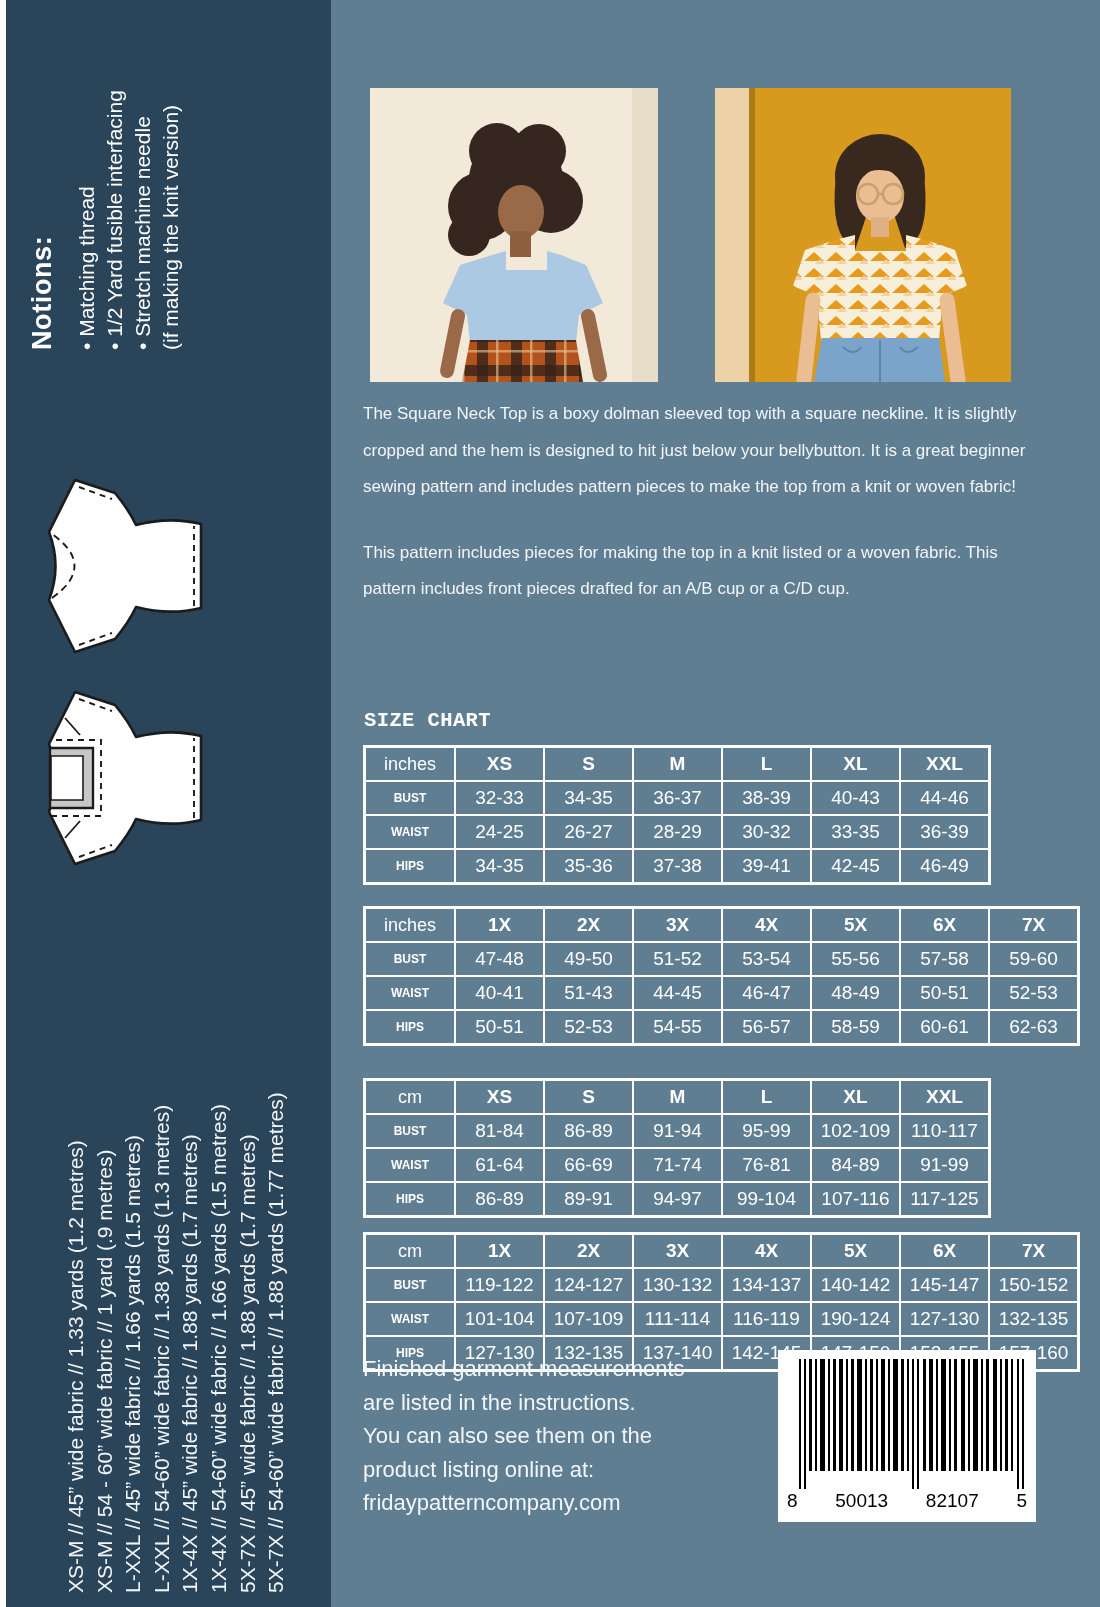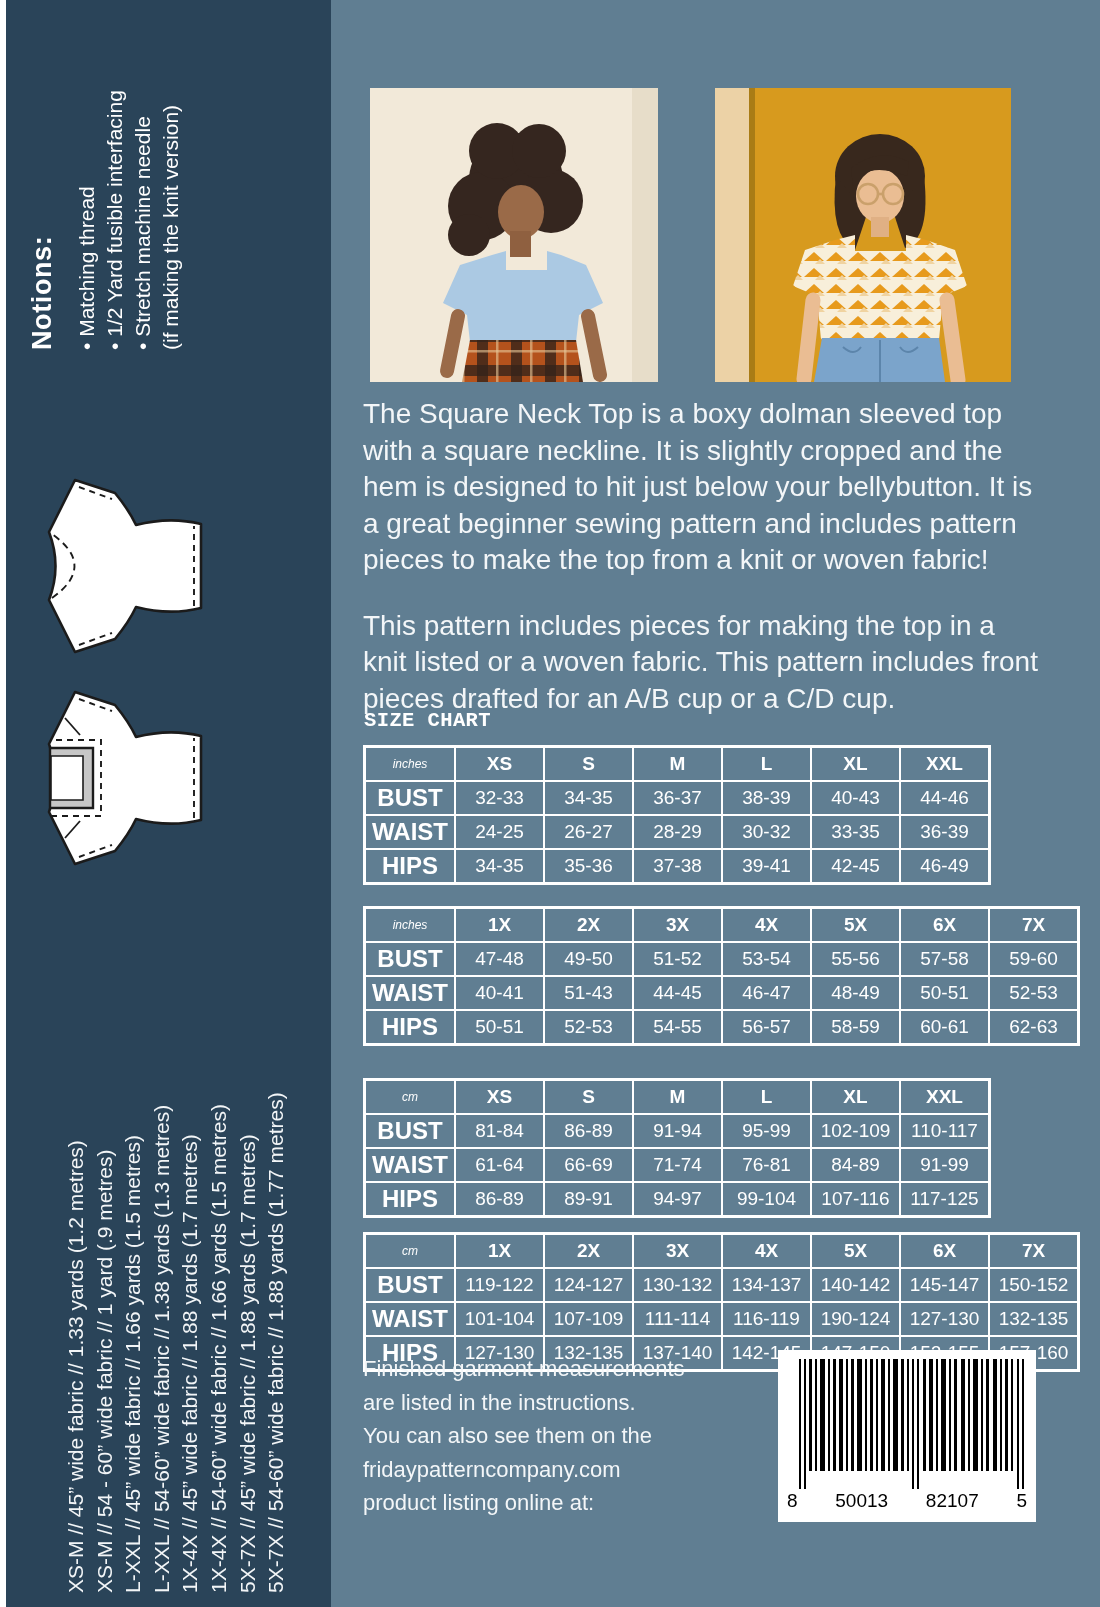--- a/index.html
+++ b/index.html
@@ -29,7 +29,7 @@
   .photo svg{display:block;}
 
   .description{position:absolute;left:363px;top:396px;width:678px;color:#f3f6f8;}
-  .desc-p{margin:0 0 29px 0;font-size:28px;line-height:36.5px;font-weight:400;}
+  .desc-p{margin:0 0 29px 0;font-size:17px;line-height:36.5px;font-weight:400;}
 
   .sc-title{position:absolute;left:364px;top:709px;font-size:20.5px;font-weight:bold;
             color:#ffffff;letter-spacing:.4px;font-family:Liberation Mono, monospace;}

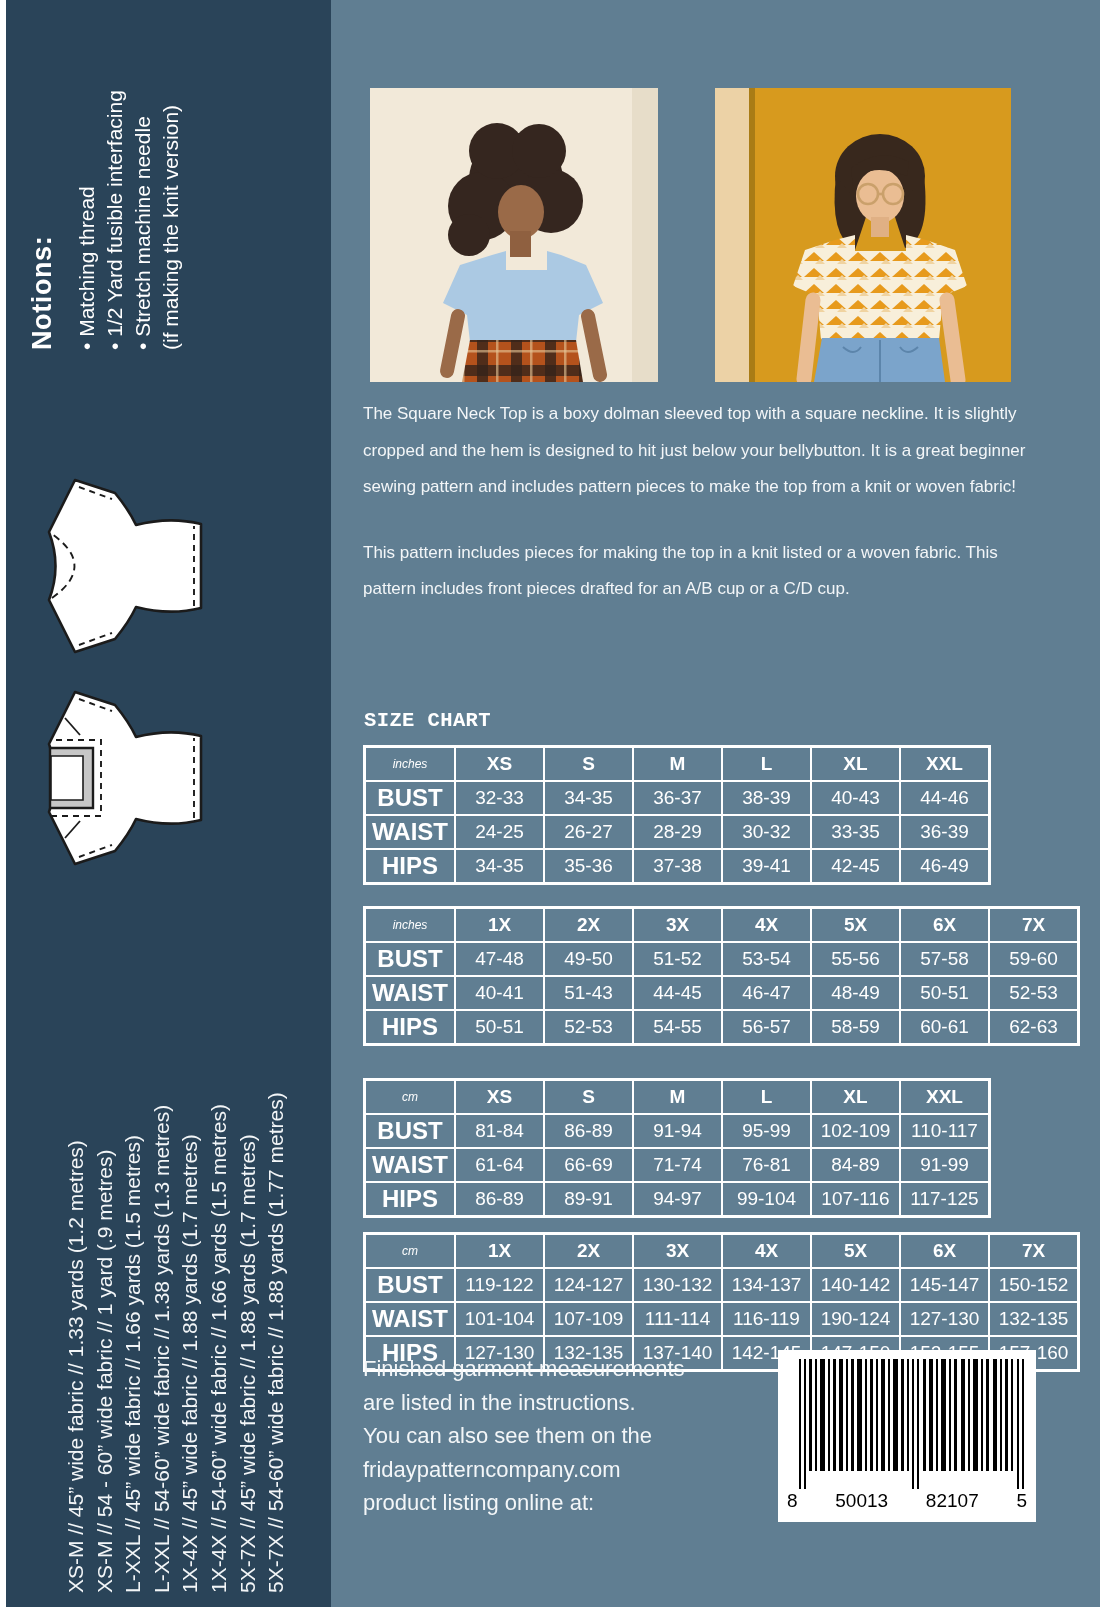--- a/index.html
+++ b/index.html
@@ -40,7 +40,7 @@
   .tables table:nth-of-type(3){margin-bottom:14px;}
   .tables th,.tables td{border:2px solid #ffffff;text-align:center;height:32px;padding:0;
                         font-size:19px;font-weight:normal;}
-  .tables th.unit{width:88px;font-style:italic;font-size:12px;margin-left:37px;}
+  .tables th.unit{width:88px;font-size:18px;margin-left:37px;}
   .tables th.size{width:87px;font-weight:bold;margin-left:20px;}
   .tables th.rowlabel{width:88px;font-weight:bold;font-size:24px;}
   .tables td.val{width:87px;}

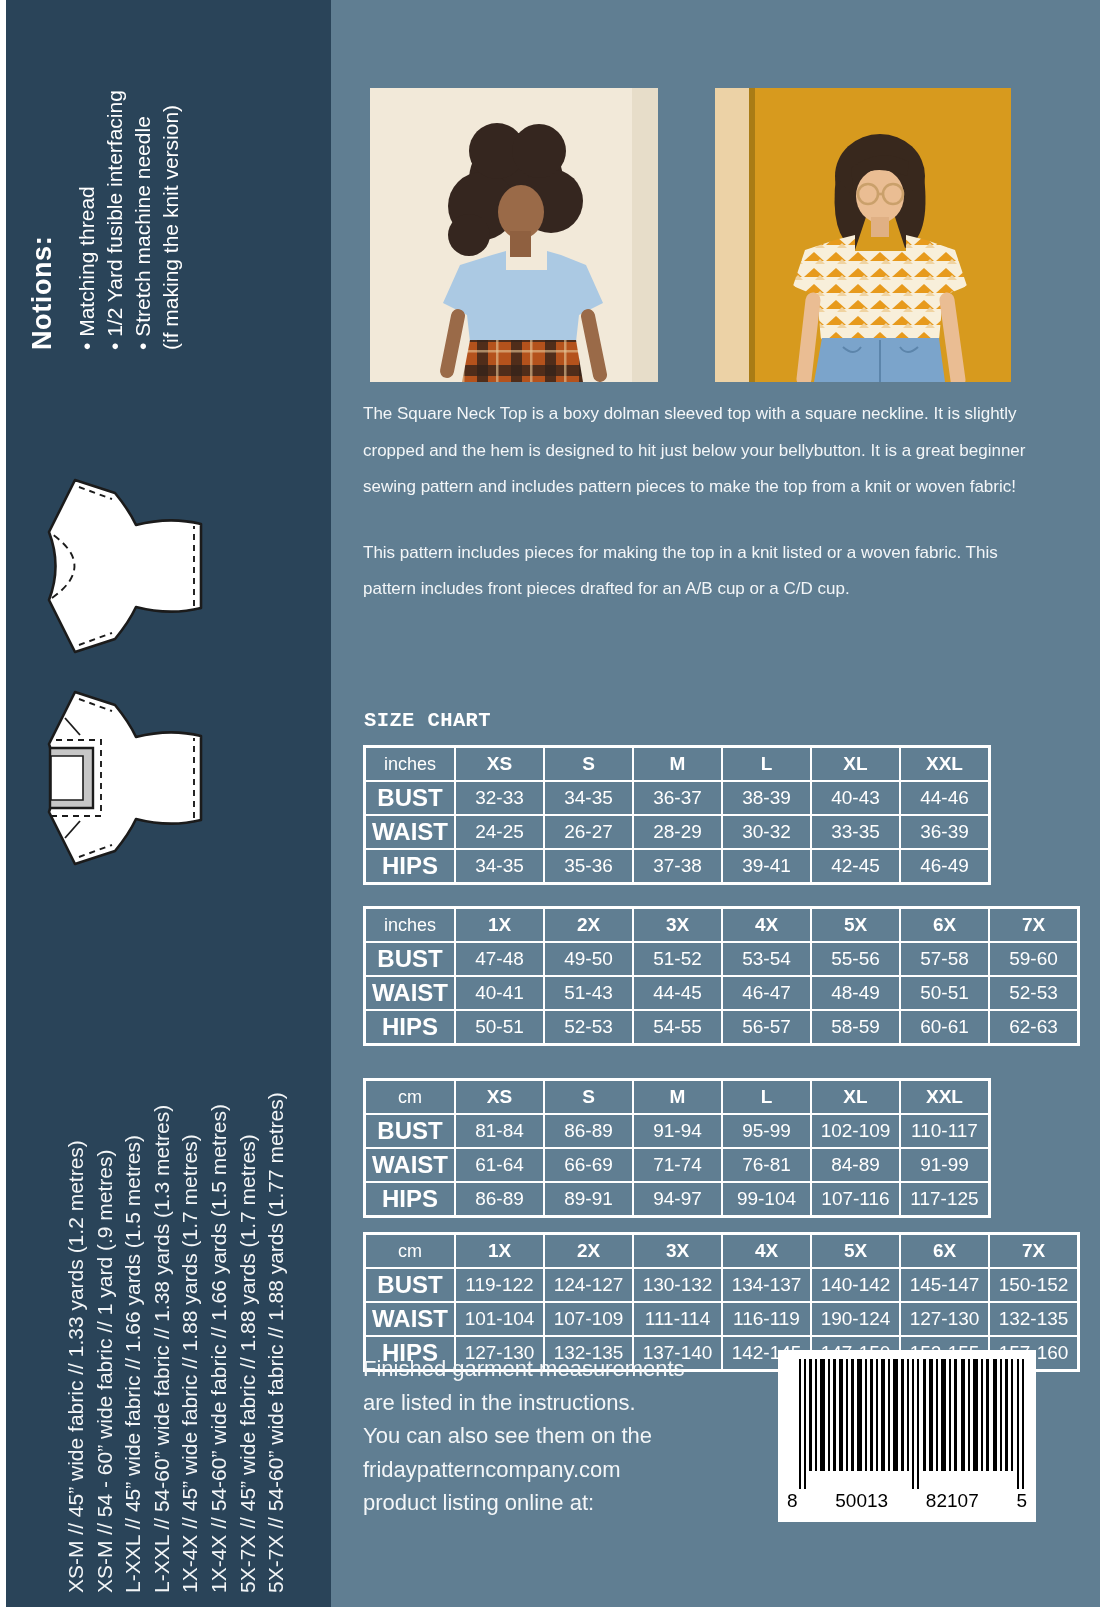--- a/index.html
+++ b/index.html
@@ -42,7 +42,7 @@
                         font-size:19px;font-weight:normal;}
   .tables th.unit{width:88px;font-size:18px;margin-left:37px;}
   .tables th.size{width:87px;font-weight:bold;margin-left:20px;}
-  .tables th.rowlabel{width:88px;font-weight:bold;font-size:24px;}
+  .tables th.rowlabel{width:88px;font-weight:bold;font-size:12px;}
   .tables td.val{width:87px;}
 
   .footnote{position:absolute;left:363px;top:1352px;color:#f3f6f8;}

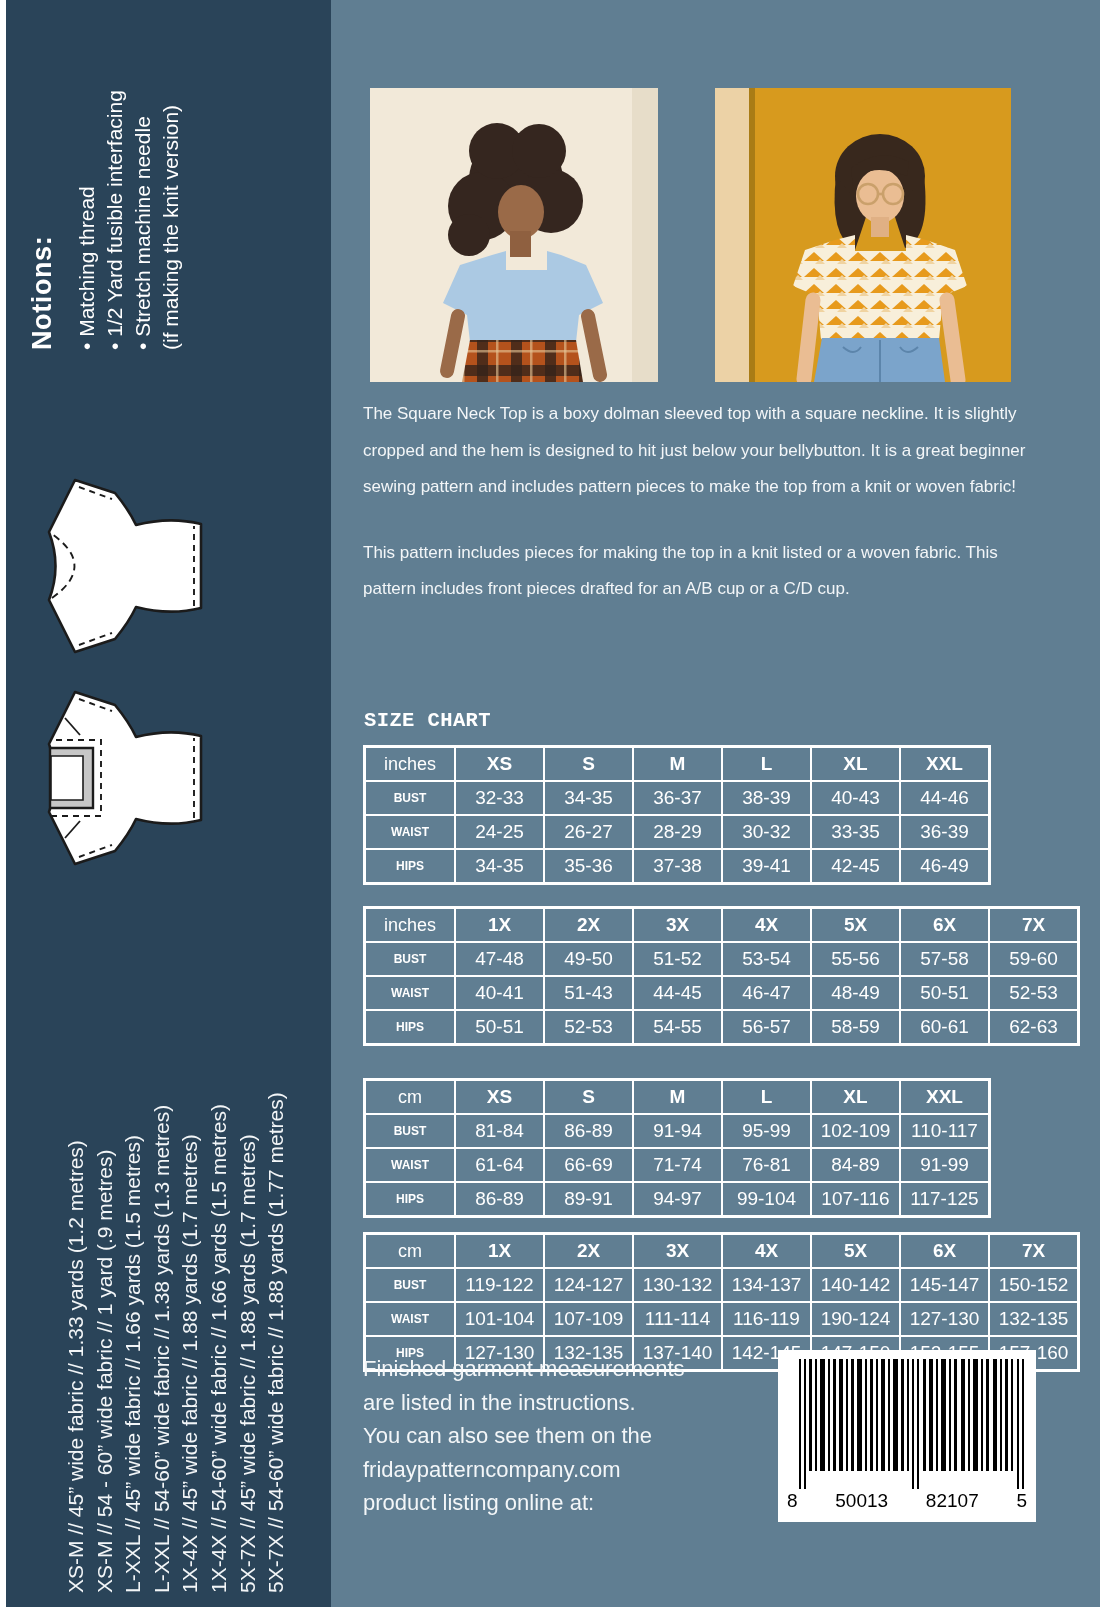--- a/index.html
+++ b/index.html
@@ -496,9 +496,9 @@
 
       <div class="fn-line">You can also see them on the</div>
 
+      <div class="fn-line">product listing online at:</div>
+
       <div class="fn-line">fridaypatterncompany.com</div>
-
-      <div class="fn-line">product listing online at:</div>
     </div>
 
   <div class="barcode">

